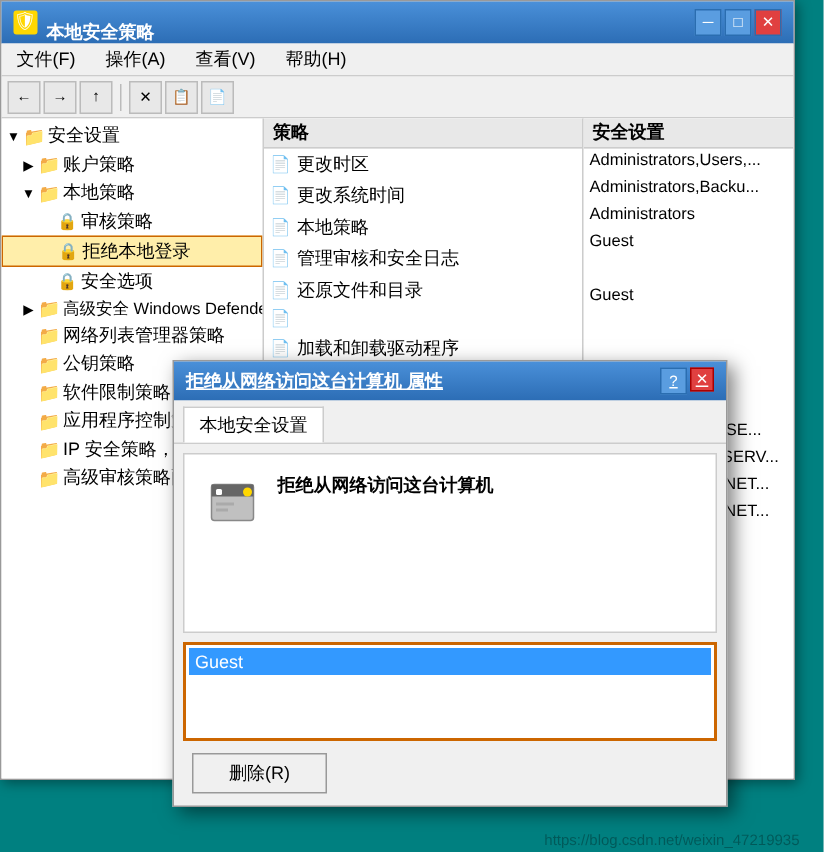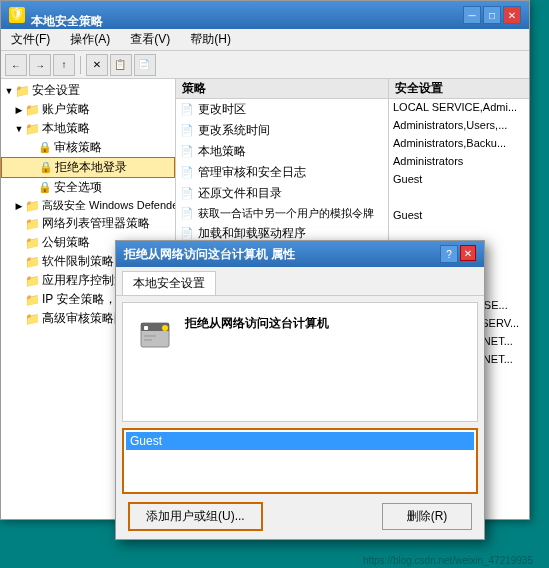--- a/index.html
+++ b/index.html
@@ -470,9 +470,6 @@
     <div class="security-panel">
       <div class="panel-header">
         <span>安全设置</span>
-      </div>
-      <div class="security-item">
-        <span>LOCAL SERVICE,Admi...</span>
       </div>
       <div class="security-item">
         <span>Administrators,Users,...</span>

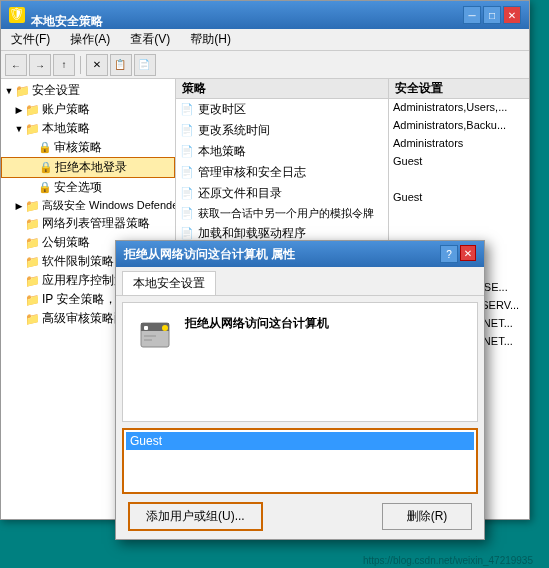--- a/index.html
+++ b/index.html
@@ -435,7 +435,6 @@
       </div>
       <div class="policy-item">
         <span class="policy-icon">📄</span>
-        <span class="policy-label" style="font-size:11px;">获取一合话中另一个用户的模拟令牌</span>
       </div>
       <div class="policy-item">
         <span class="policy-icon">📄</span>

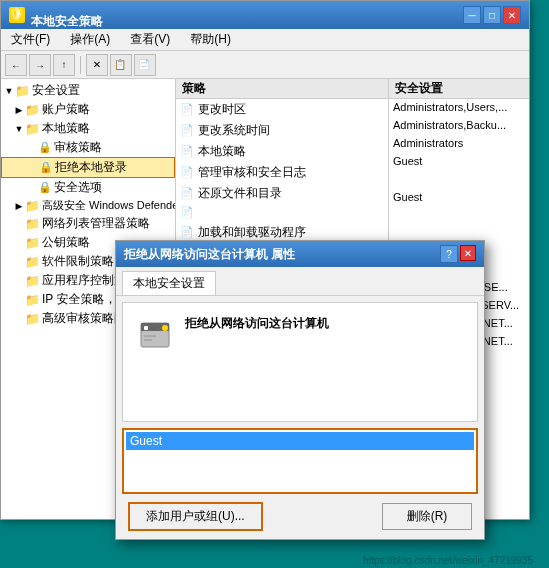--- a/index.html
+++ b/index.html
@@ -214,6 +214,7 @@
       align-items: center;
       justify-content: space-between;
       height: 26px;
+      text-decoration: underline;
     }
     .dialog-title-text { font-size: 12px; font-weight: bold; }
     .dialog-close-btn {

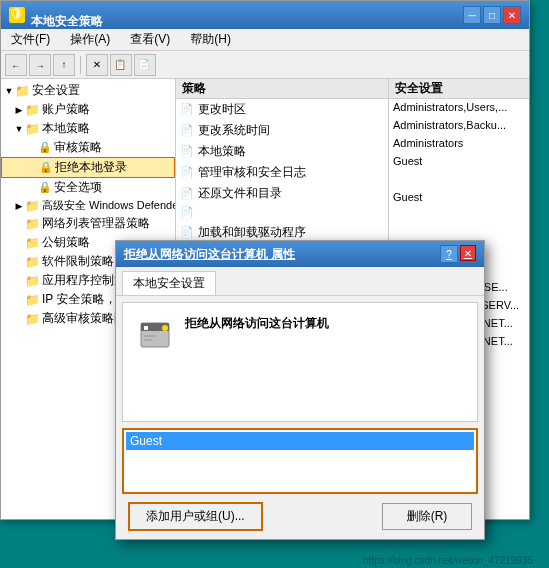--- a/index.html
+++ b/index.html
@@ -553,7 +553,6 @@
   </div>
 
   <div class="dialog-buttons">
-    <div class="dialog-btn has-border">添加用户或组(U)...</div>
     <div class="dialog-btn">删除(R)</div>
   </div>
 </div>

